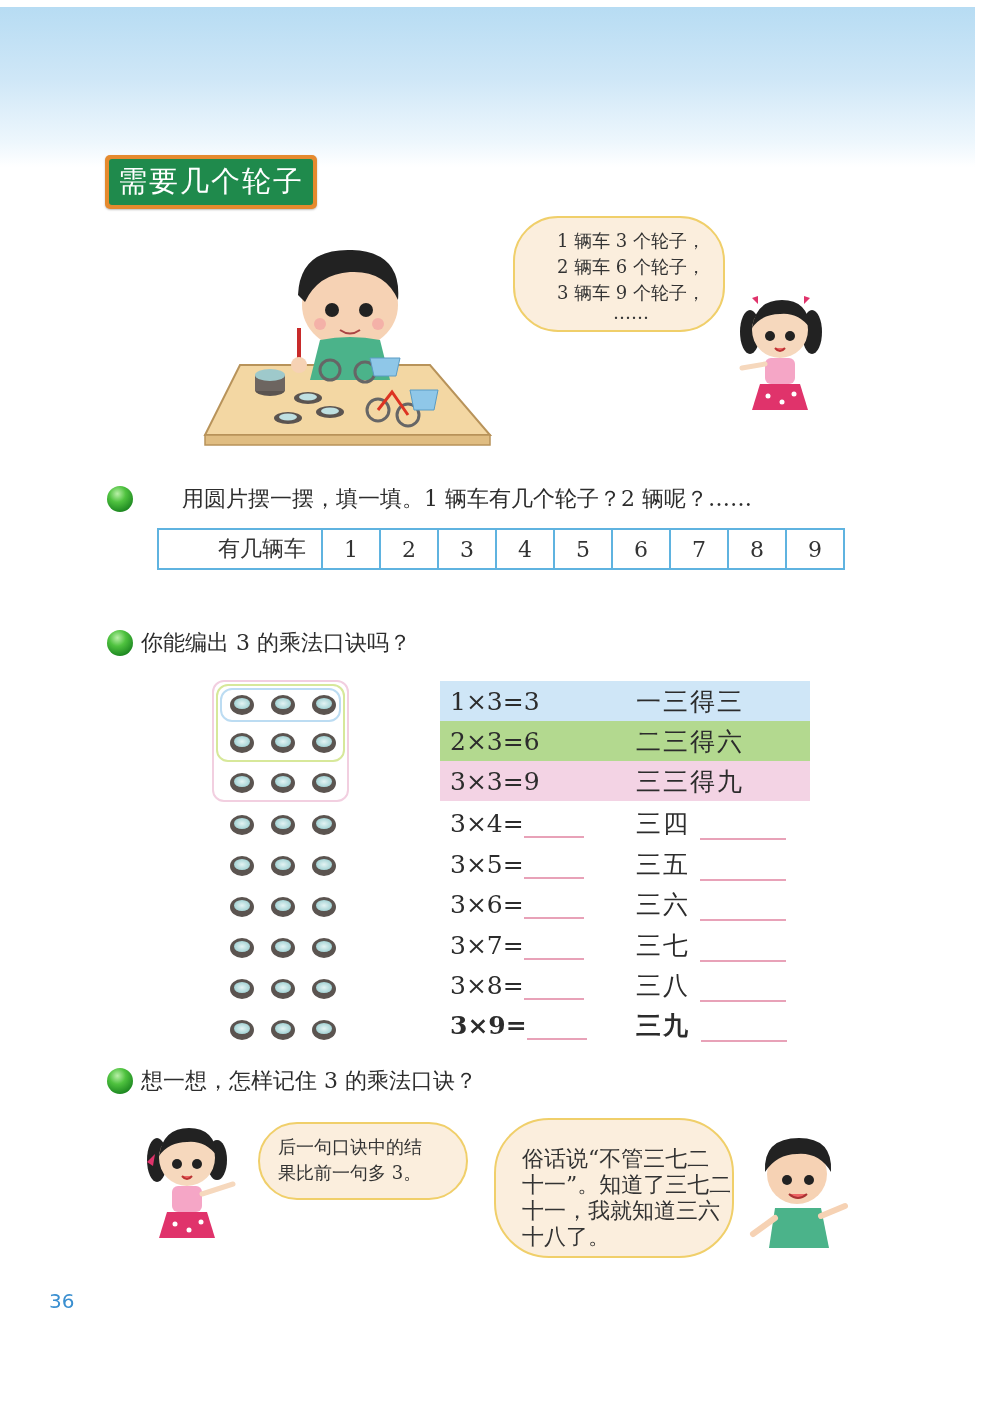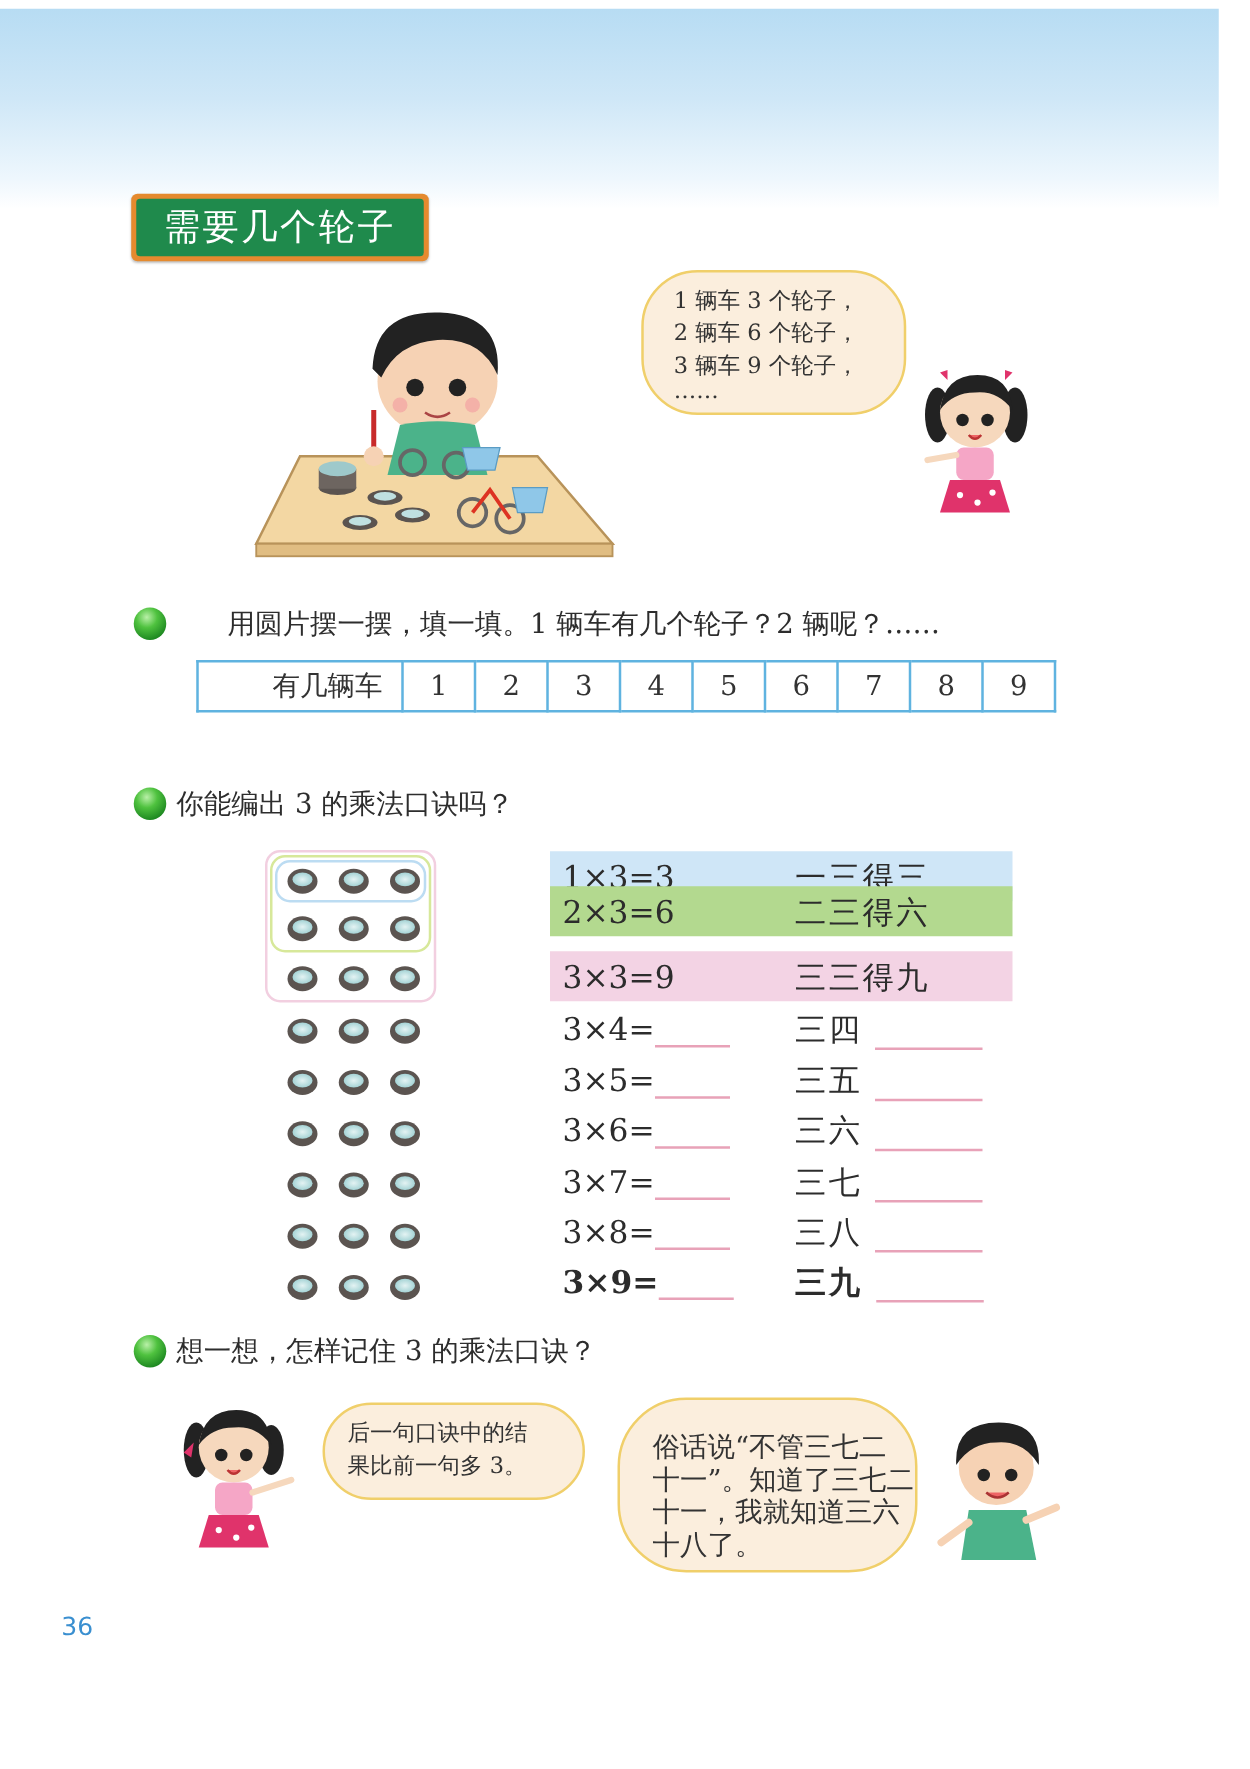--- a/index.html
+++ b/index.html
@@ -9,7 +9,7 @@
   .sky { position: absolute; left: 0; top: 7px; width: 975px; height: 160px;
          background: linear-gradient(to bottom, #b7dcf3 0%, #cfe7f7 45%, #eef7fd 85%, #ffffff 100%); }
 
-  .title-badge { position: absolute; left: 105px; top: 155px; width: 238px; height: 54px;
+  .title-badge { position: absolute; left: 105px; top: 155px; width: 212px; height: 54px;
                  background: #e58a2e; border-radius: 5px; padding: 4px; box-shadow: 0 1px 2px rgba(0,0,0,0.25); }
   .title-inner { width: 100%; height: 100%; background: #1f8a4c; border-radius: 3px;
                  display: flex; align-items: center; justify-content: center;

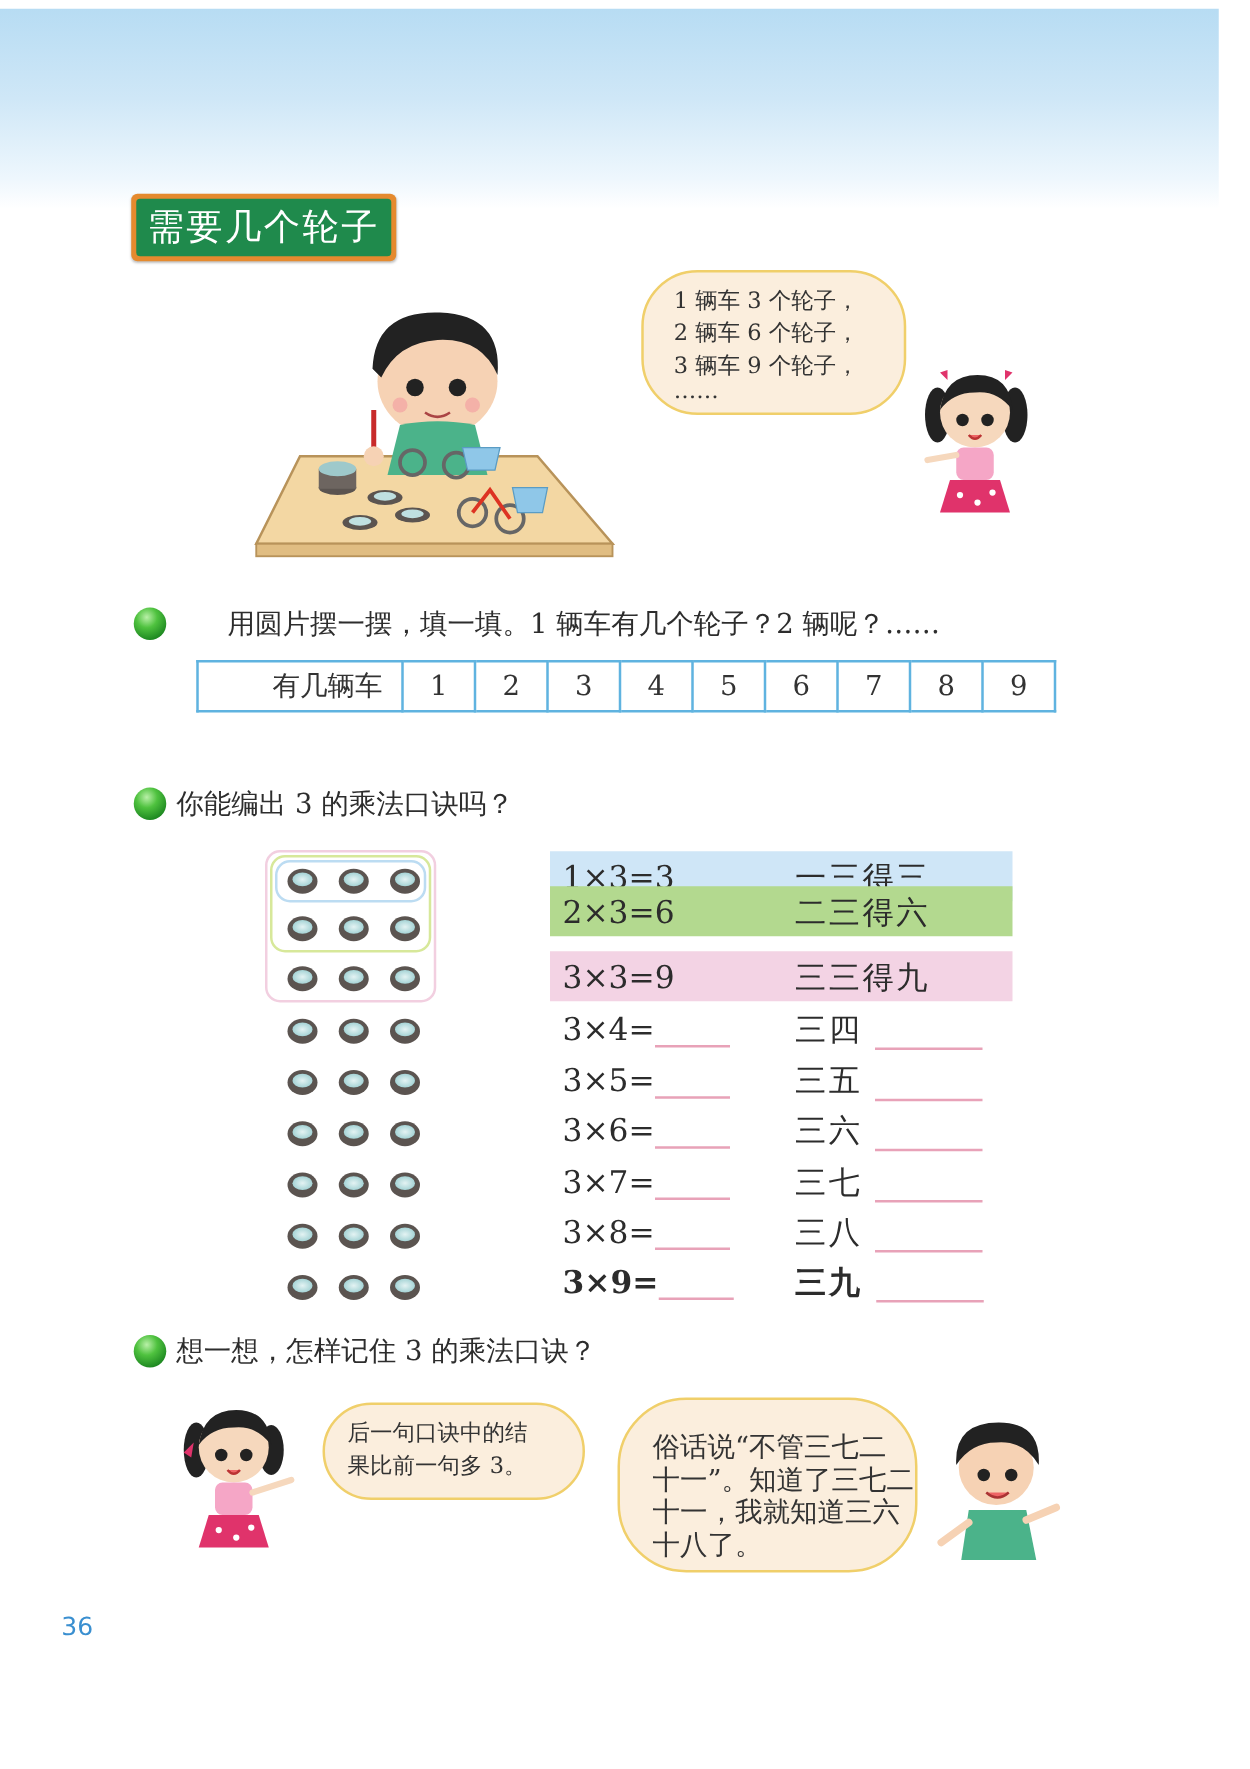--- a/index.html
+++ b/index.html
@@ -86,7 +86,7 @@
   </svg>
 </div>
 
-<div class="bubble" style="left:513px; top:216px; width:212px; height:116px; padding:10px 0 0 24px;">
+<div class="bubble" style="left:513px; top:216px; width:212px; height:116px; padding:10px 0 0 24px;text-align:center;">
   <div>1 辆车 3 个轮子，</div>
   <div>2 辆车 6 个轮子，</div>
   <div>3 辆车 9 个轮子，</div>

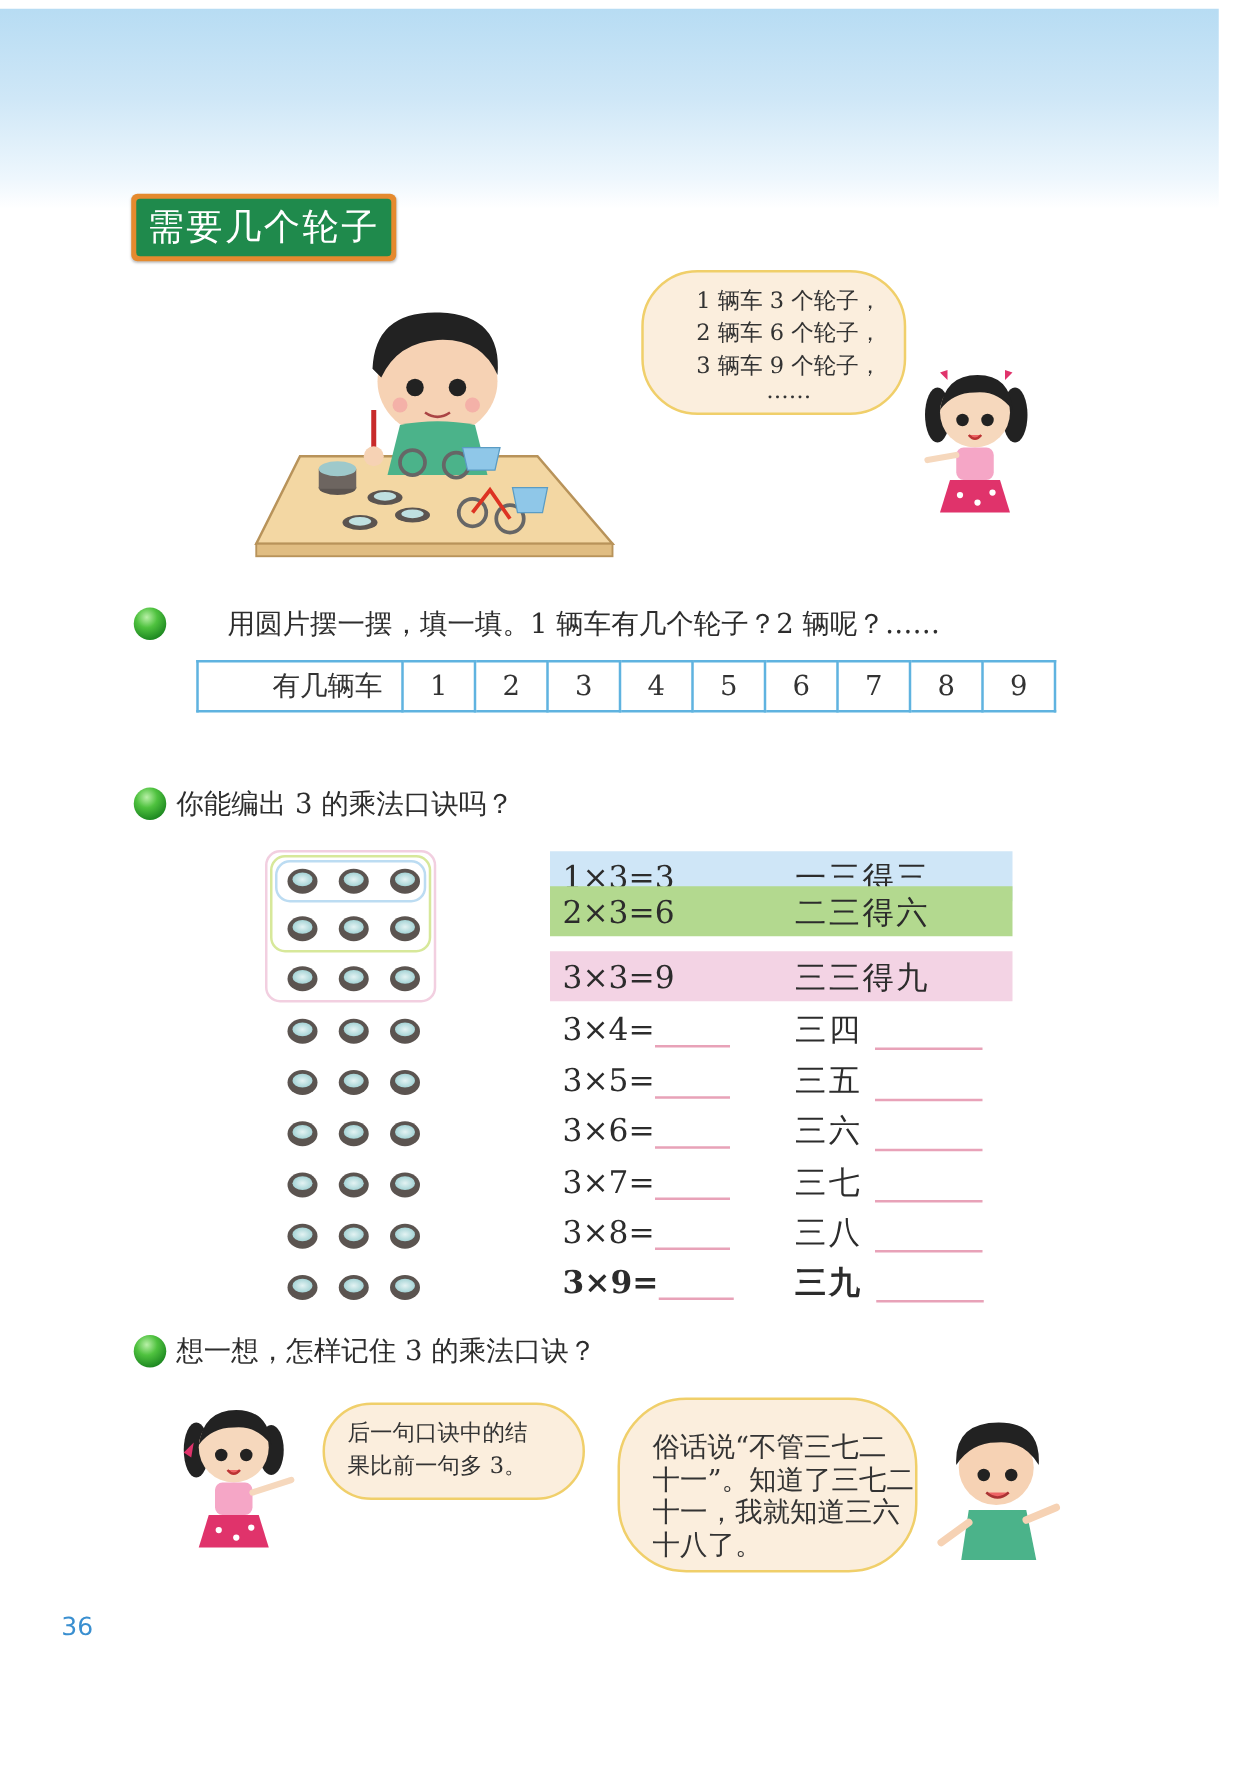--- a/index.html
+++ b/index.html
@@ -195,7 +195,7 @@
     <span class="eq">1×3=3</span>
     <span class="rhyme">一三得三</span>
   </div>
-  <div class="frow" style="top:28px; background:#b3d98f;">
+  <div class="frow" style="top:40px; background:#b3d98f;">
     <span class="eq">2×3=6</span>
     <span class="rhyme">二三得六</span>
   </div>

